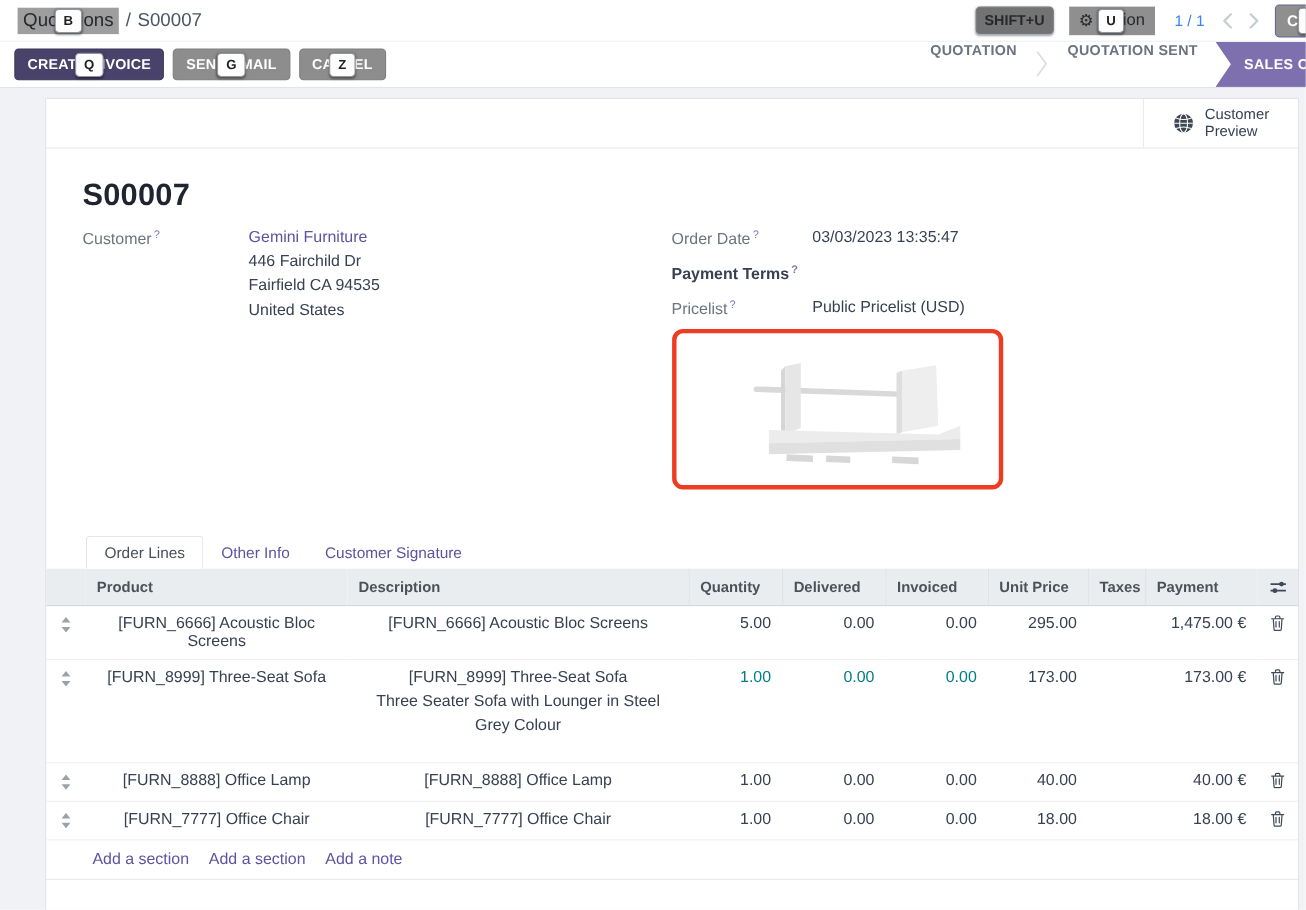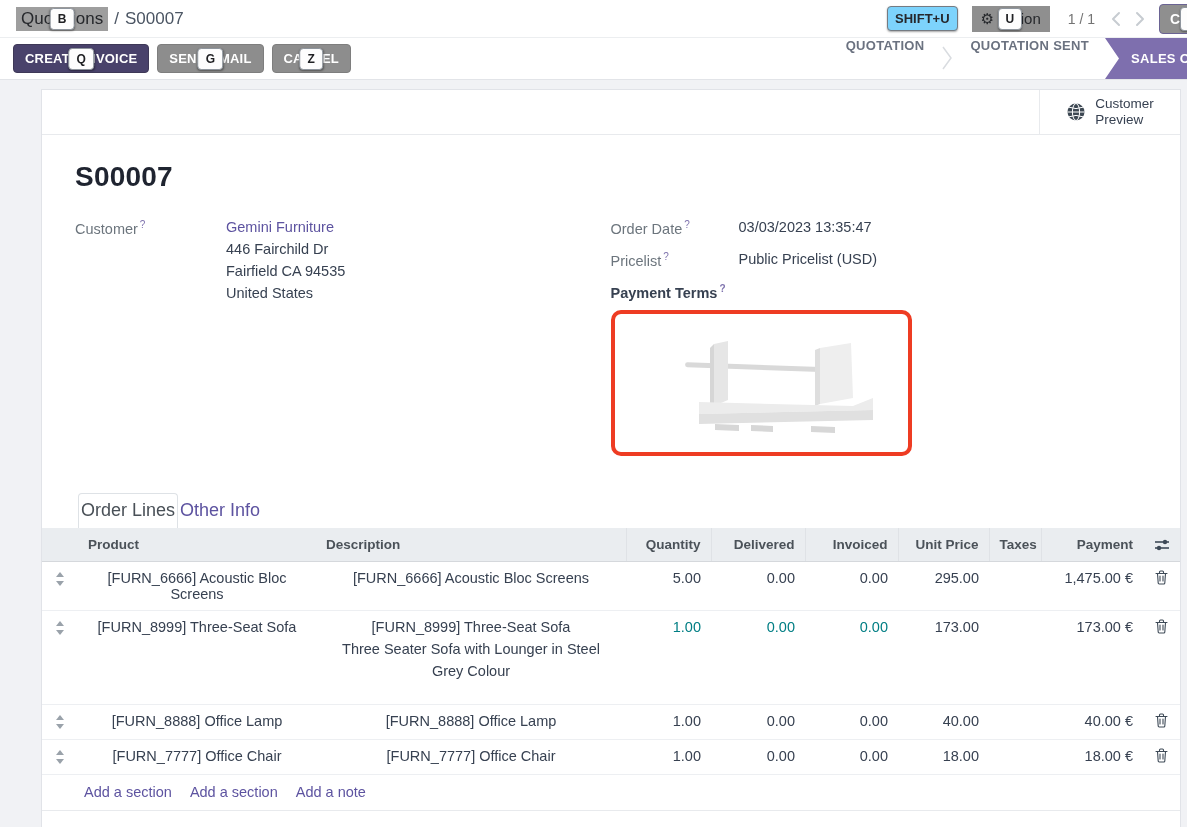--- a/index.html
+++ b/index.html
@@ -11,7 +11,7 @@
   .crumb-chip { position:relative; background:#9e9e9e; color:#26282c; font-size:17px; padding:2px 5px; cursor:pointer; }
   .crumb-rest { font-size:17px; color:#4b5563; margin-left:6px; display:flex; gap:6px; }
   .crumb-bar .right { margin-left:auto; display:flex; align-items:center; gap:14px; padding-right:0; }
-  .kbadge { background:#7dd3fc; border:1px solid #757b82; border-radius:4px; padding:4px 7px; font-size:13px; font-weight:700; color:#26282c; box-shadow:0 1px 2px rgba(0,0,0,.35); white-space:nowrap; }
+  .kbadge { background:#737373; border:1px solid #757b82; border-radius:4px; padding:4px 7px; font-size:13px; font-weight:700; color:#26282c; box-shadow:0 1px 2px rgba(0,0,0,.35); white-space:nowrap; }
   .khint { position:absolute; background:#fdfdfd; border:1px solid #8f969e; border-radius:4px; color:#202124; font-weight:700; font-size:12px; line-height:1; padding:4px 7px; box-shadow:0 1px 2px rgba(0,0,0,.4); z-index:5; }
   .action-chip { position:relative; background:#8f8f8f; color:#26282c; font-size:15px; padding:4px 9px; display:flex; align-items:center; gap:5px; cursor:pointer; }
   .gear { font-size:15px; color:#26282c; }

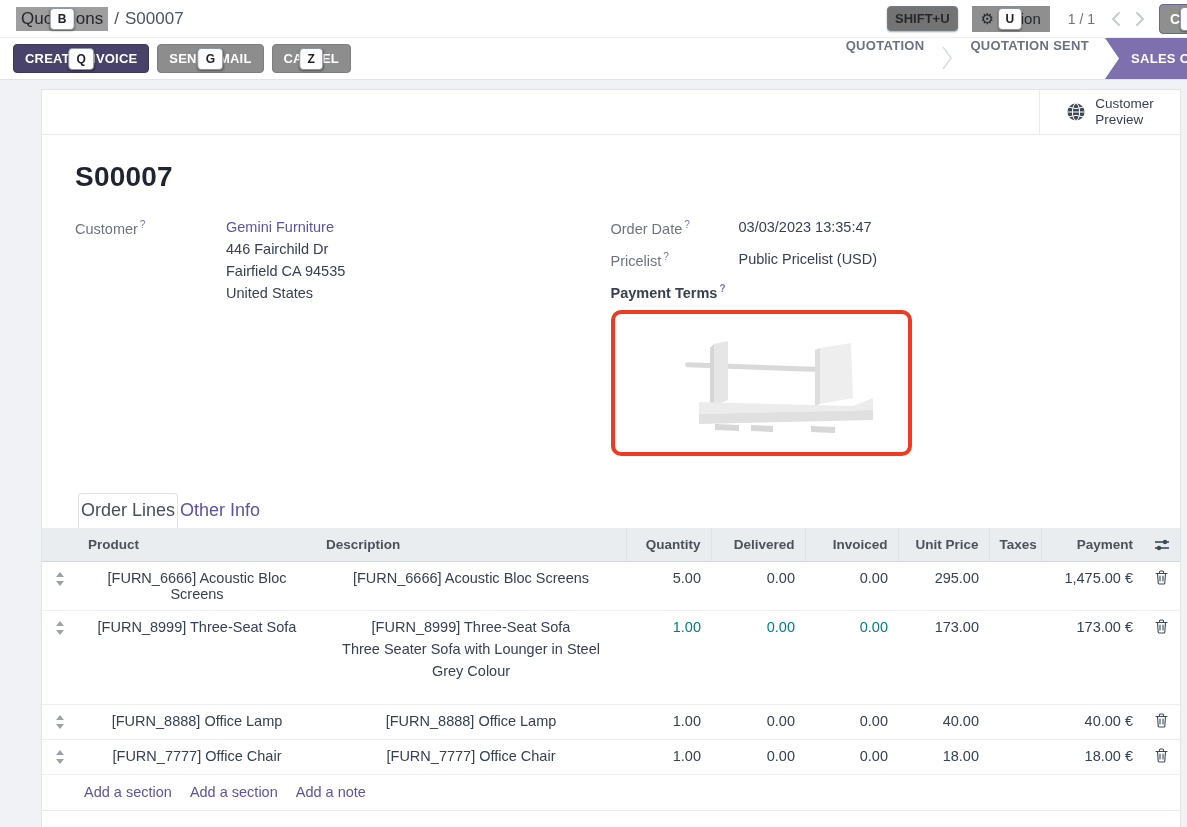--- a/index.html
+++ b/index.html
@@ -15,7 +15,7 @@
   .khint { position:absolute; background:#fdfdfd; border:1px solid #8f969e; border-radius:4px; color:#202124; font-weight:700; font-size:12px; line-height:1; padding:4px 7px; box-shadow:0 1px 2px rgba(0,0,0,.4); z-index:5; }
   .action-chip { position:relative; background:#8f8f8f; color:#26282c; font-size:15px; padding:4px 9px; display:flex; align-items:center; gap:5px; cursor:pointer; }
   .gear { font-size:15px; color:#26282c; }
-  .pager { font-size:14px; color:#737373; margin-left:4px; }
+  .pager { font-size:14px; color:#3b82f6; margin-left:4px; }
   .pg-arrows { display:flex; align-items:center; gap:14px; margin-left:2px; }
   .create-btn { position:relative; flex:none; width:62px; height:30px; background:#8f8f8f; border:1px solid #6a6393; border-radius:4px; color:#fff; font-weight:700; font-size:14px; display:flex; align-items:center; padding-left:10px; margin-right:-34px; }
   .create-btn .khint { left:20px; top:2px; width:26px; height:24px; }

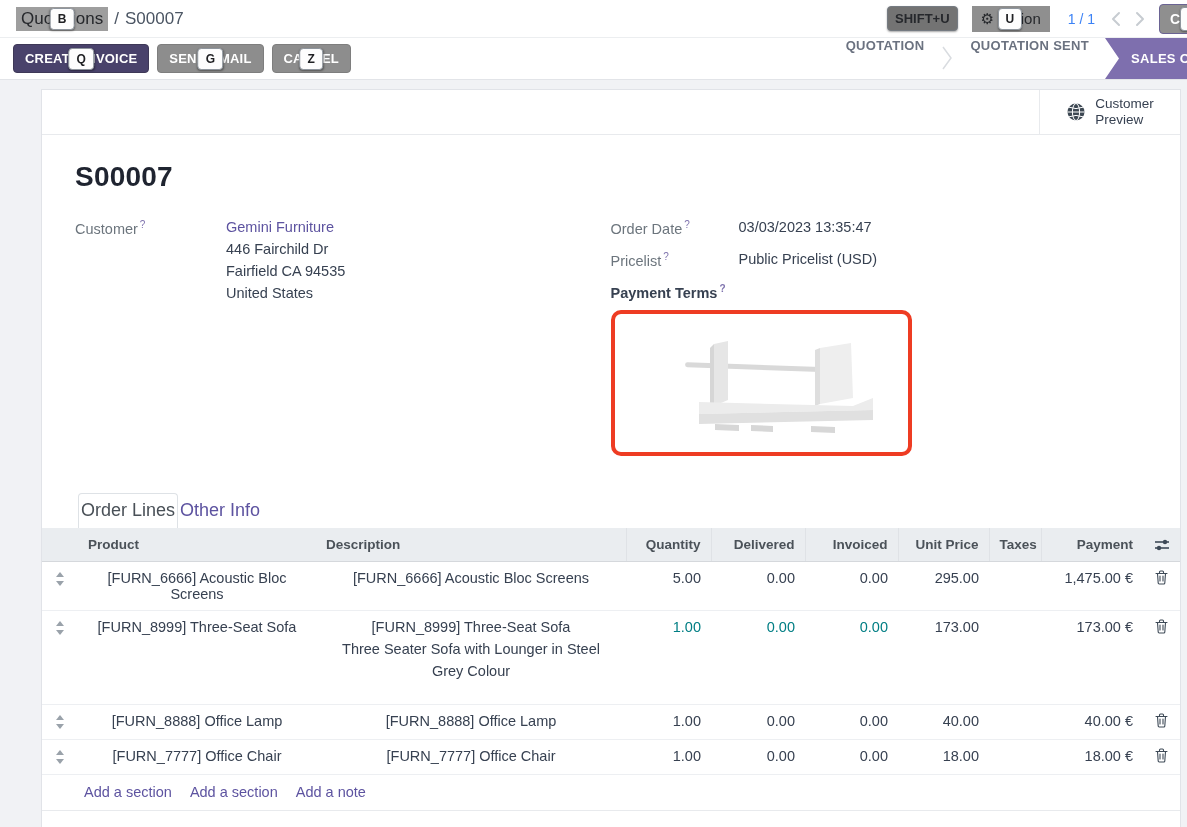--- a/index.html
+++ b/index.html
@@ -39,7 +39,7 @@
   .padded { padding:26px 40px 0 33px; }
   .sheet-title { font-size:28px; font-weight:700; color:#1f2430; letter-spacing:.2px; }
 
-  .field-grid { display:grid; grid-template-columns:1fr 1fr; column-gap:6px; margin-top:26px; }
+  .field-grid { display:grid; grid-template-columns:1fr 1fr; column-gap:6px; margin-top:15px; }
   .frow { display:flex; margin-bottom:10px; }
   .flabel { width:151px; flex:none; font-size:14.5px; color:#6c757d; }
   .fcol-r .flabel { width:128px; }

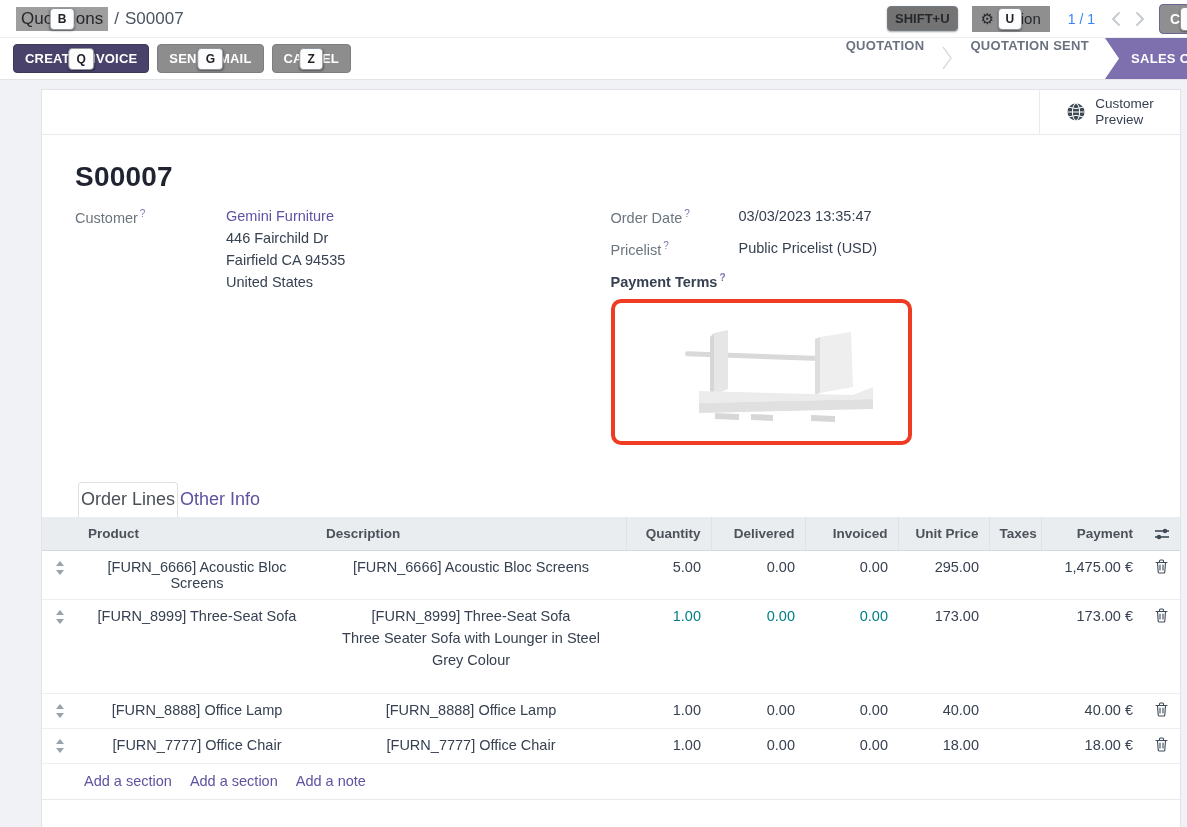--- a/index.html
+++ b/index.html
@@ -192,16 +192,16 @@
           <span class="fvalue">03/03/2023 13:35:47</span>
         </div>
         <div class="frow" style="margin-bottom:14px;">
+          <span class="flabel bold">
+            <span>Payment Terms</span><span class="help">?</span>
+          </span>
+          <span class="fvalue"></span>
+        </div>
+        <div class="frow" style="margin-bottom:14px;">
           <span class="flabel">
             <span>Pricelist</span><span class="help">?</span>
           </span>
           <span class="fvalue">Public Pricelist (USD)</span>
-        </div>
-        <div class="frow" style="margin-bottom:14px;">
-          <span class="flabel bold">
-            <span>Payment Terms</span><span class="help">?</span>
-          </span>
-          <span class="fvalue"></span>
         </div>
         <div class="frow">
           <span class="step-box">

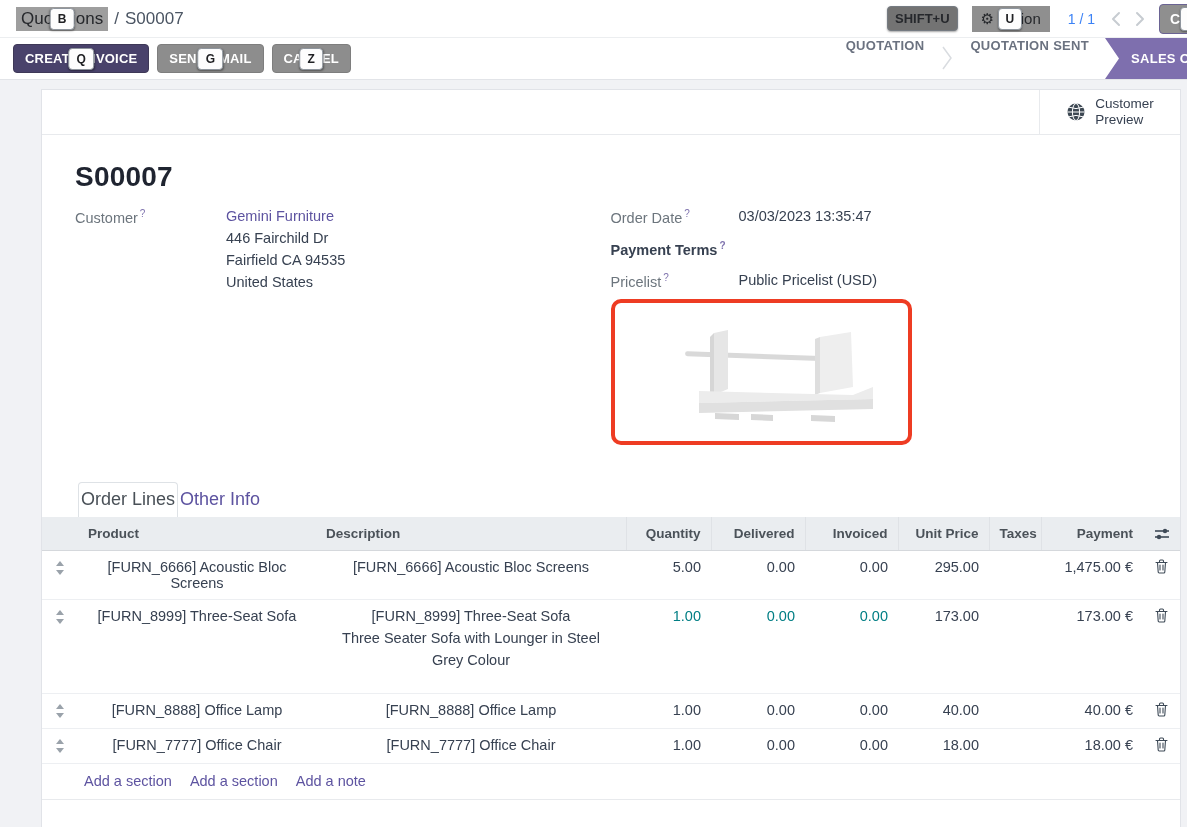--- a/index.html
+++ b/index.html
@@ -52,7 +52,7 @@
 
   
   .tabs { display:flex; align-items:flex-end; margin:30px 0 0 36px; height:32px; }
-  .tab { font-size:18px; padding:6px 2px 7px; cursor:pointer; }
+  .tab { font-size:14px; padding:6px 16px 7px; cursor:pointer; }
   .tab.active { background:#fff; color:#495057; border:1px solid #dee2e6; border-bottom:none; border-radius:4px 4px 0 0; }
   .tab.plain { color:#5d53a0; }
 

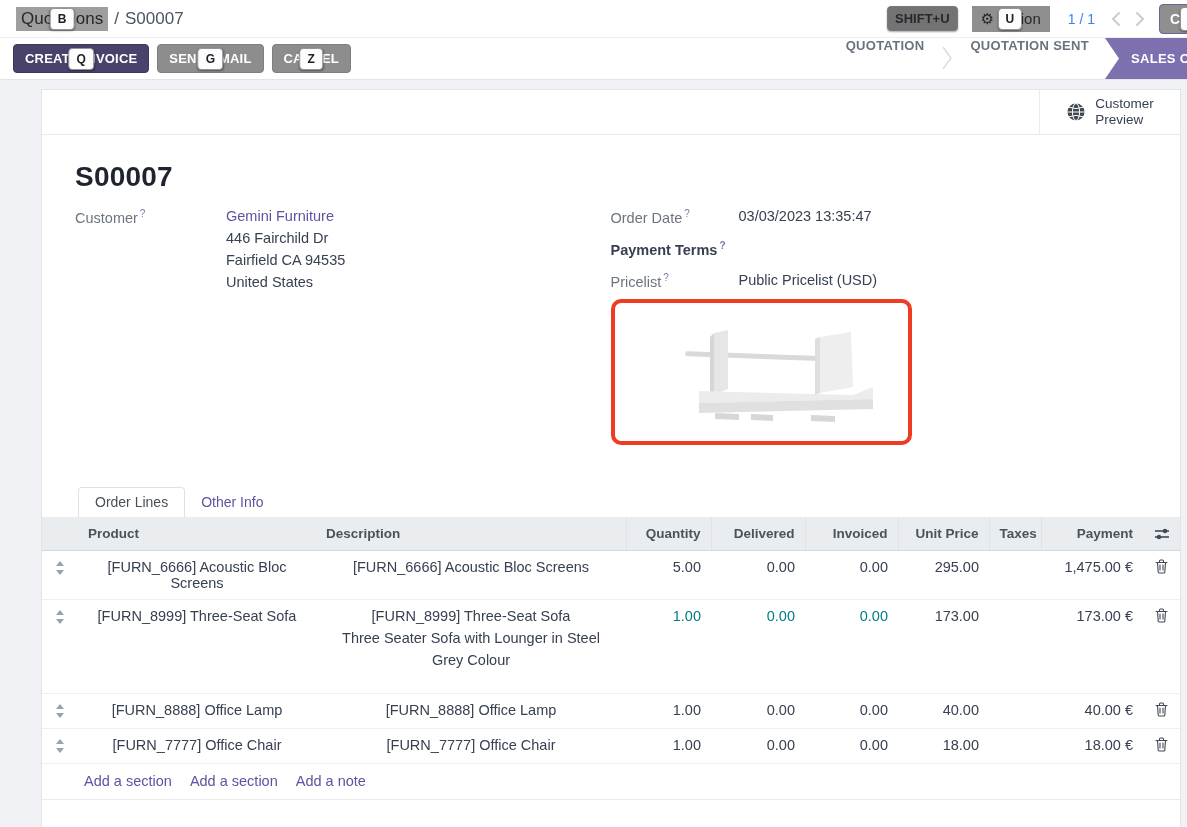--- a/index.html
+++ b/index.html
@@ -226,6 +226,7 @@
   <div class="tabs">
     <span class="tab active">Order Lines</span>
     <span class="tab plain">Other Info</span>
+    <span class="tab plain">Customer Signature</span>
   </div>
 
   <table class="lines">

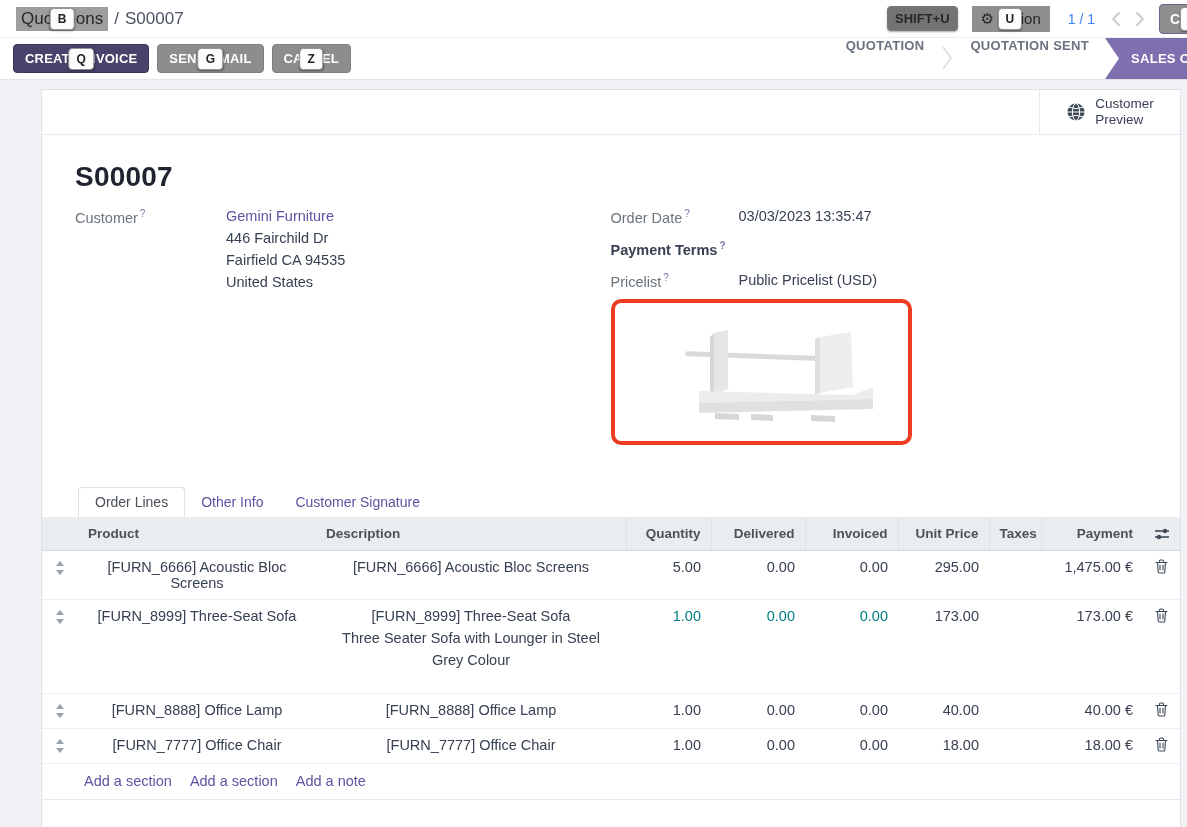--- a/index.html
+++ b/index.html
@@ -59,7 +59,7 @@
   
   table.lines { width:100%; border-collapse:collapse; table-layout:fixed; }
   .lines th { background:#eaedf0; font-size:13.5px; font-weight:700; color:#4b5259; padding:9px 10px; border-bottom:1px solid #d5d8dc; text-align:left; }
-  .lines th.num { text-align:right; border-left:1px solid #dfe2e6; }
+  .lines th.num { border-left:1px solid #dfe2e6; }
   .lines th.th-taxes { border-left:1px solid #dfe2e6; }
   .lines td { font-size:14.5px; color:#374151; padding:8px 10px; vertical-align:top; border-bottom:1px solid #edeff2;text-align:center; }
   .lines td.num { text-align:right; }

